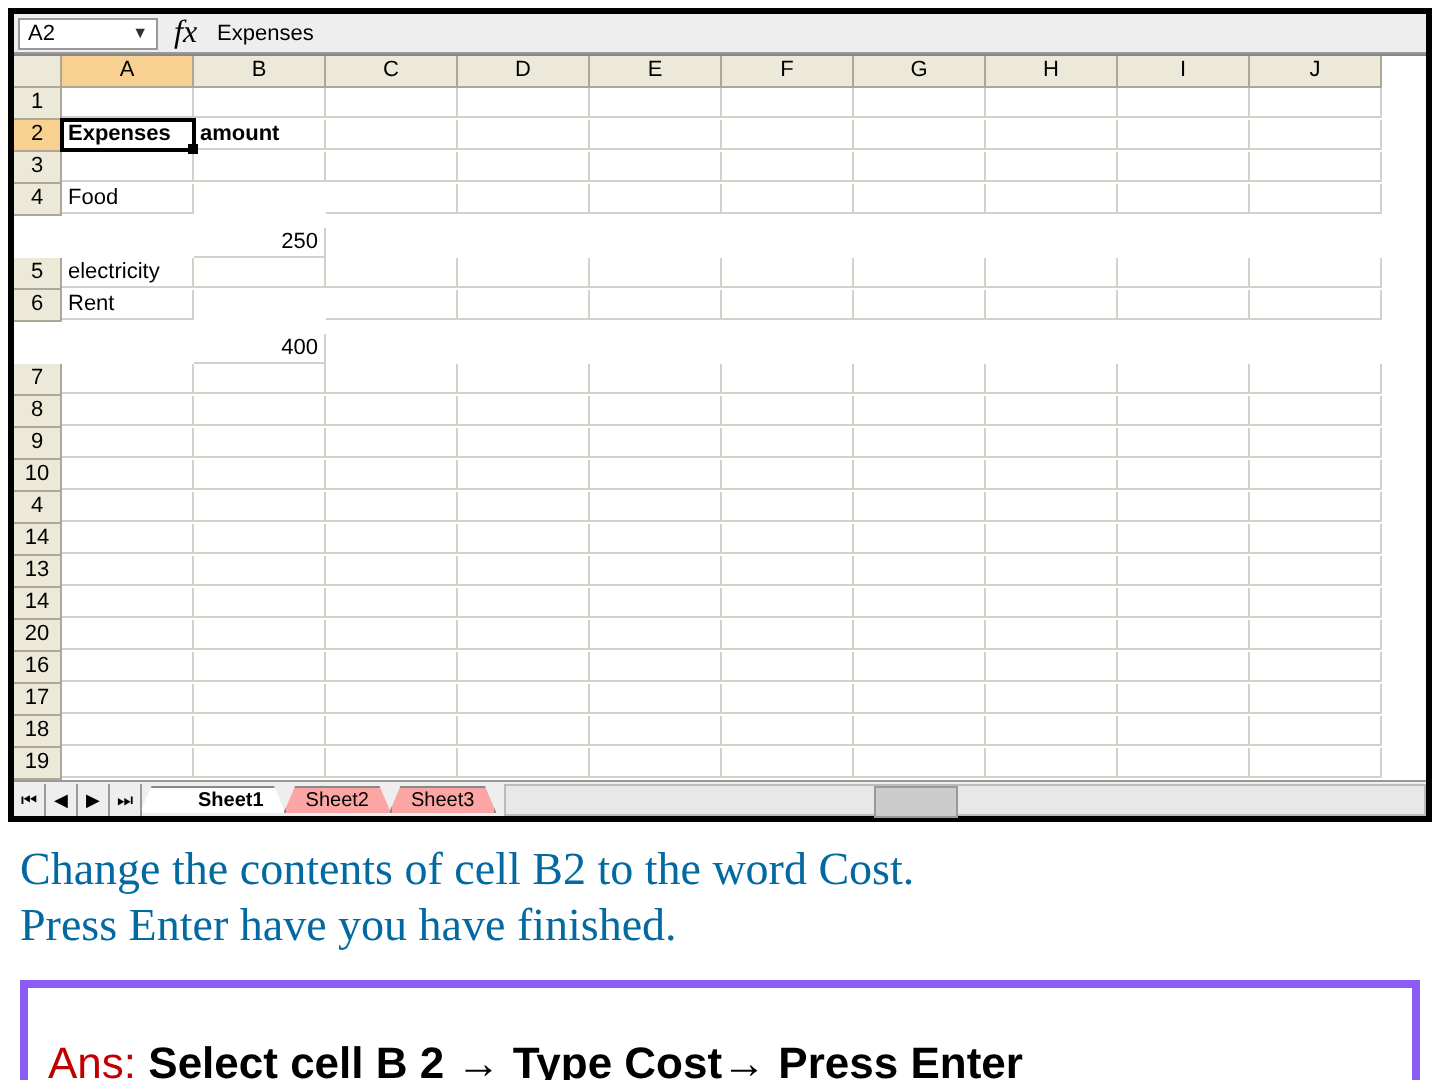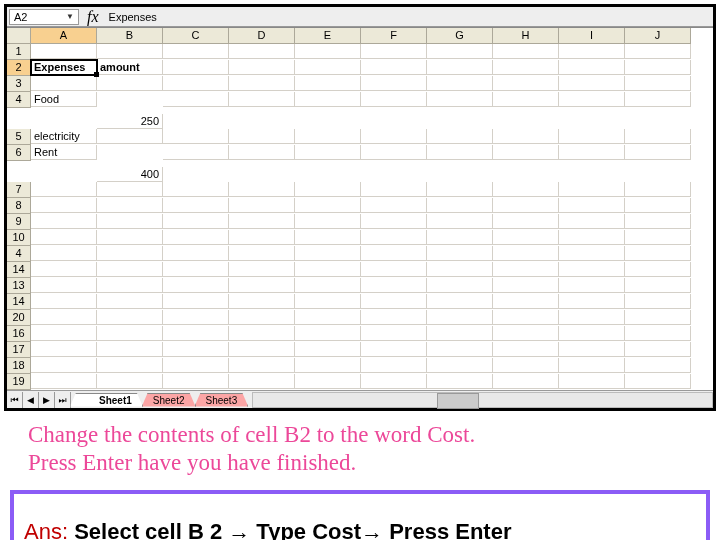--- a/index.html
+++ b/index.html
@@ -144,8 +144,8 @@
   .instruction1 {
     font-family: 'Times New Roman', serif;
     font-size: 23px;
-    color: #ec4899;
-    padding: 6px 10px 2px 28px;
+    color: #0369a1;
+    padding: 6px 10px 2px 10px;
     line-height: 1.2;
   }
   .answer-box {

